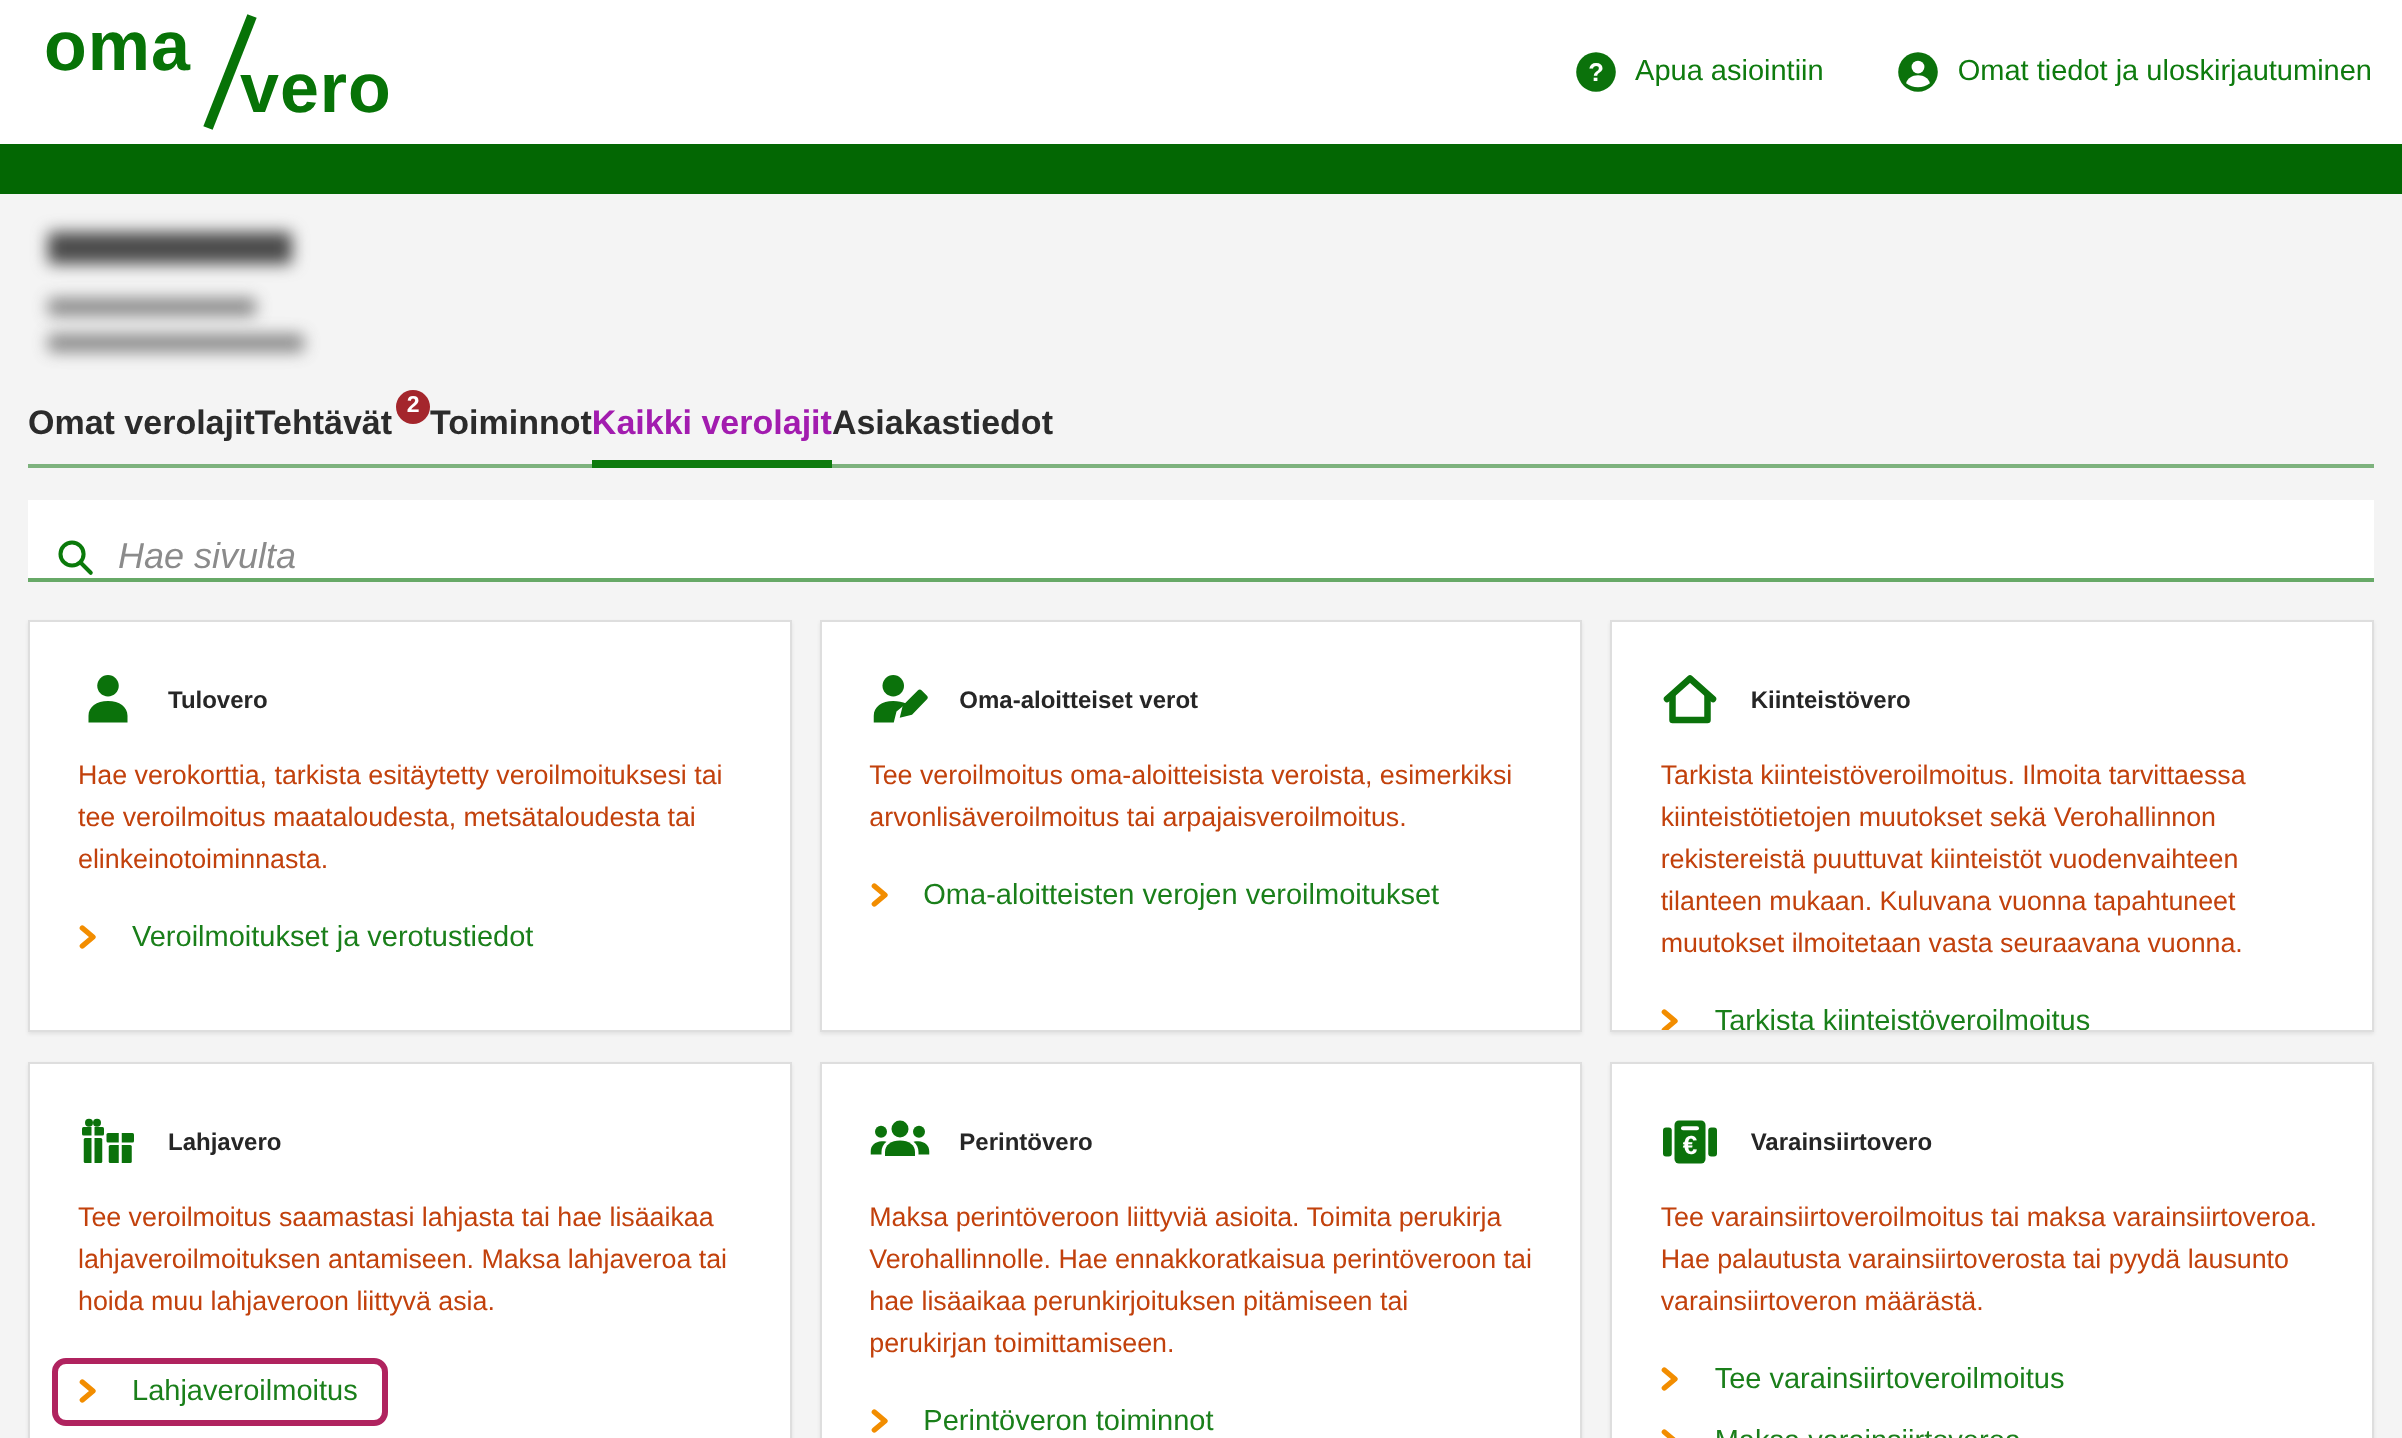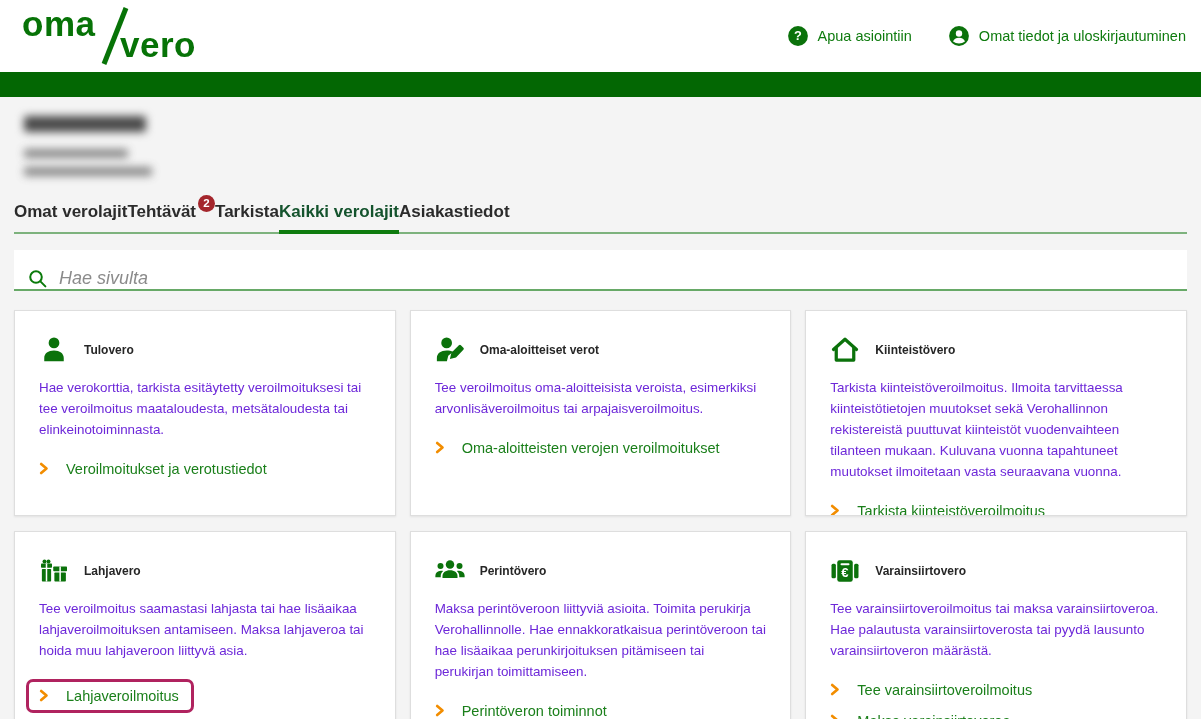--- a/index.html
+++ b/index.html
@@ -111,7 +111,7 @@
     <span>Tehtävät</span><span class="badge">2</span>
   </div>
   <div class="tab">
-    <span>Tarkista</span>
+    <span>Toiminnot</span>
   </div>
   <div class="tab active">
     <span>Kaikki verolajit</span>

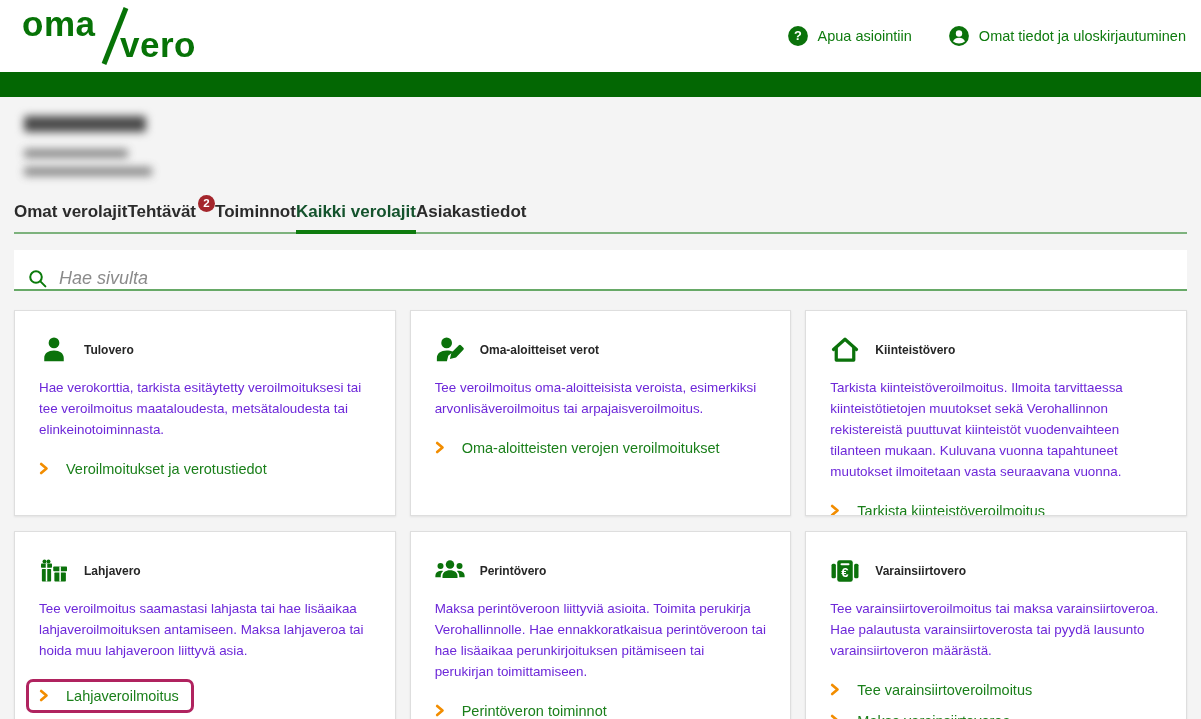--- a/index.html
+++ b/index.html
@@ -35,7 +35,7 @@
   .tabs { position:absolute; top:202px; left:14px; right:14px; display:flex; 
           border-bottom:2px solid #7db27d; padding-bottom:10px; }
   .tab { font-size:17px; font-weight:600; color:#2b2b2b; cursor:pointer; position:relative; white-space:nowrap; }
-  .tab.active { color:#14532d; }
+  .tab.active { color:#a21caf; }
   .tab.active::after { content:""; position:absolute; left:0; right:0; bottom:-12px; height:4px; background:#0e7b0e; }
   .badge { display:inline-block; background:#a4262c; color:#fff; border-radius:50%;
            width:17px; height:17px; font-size:11.5px; line-height:17px; text-align:center;

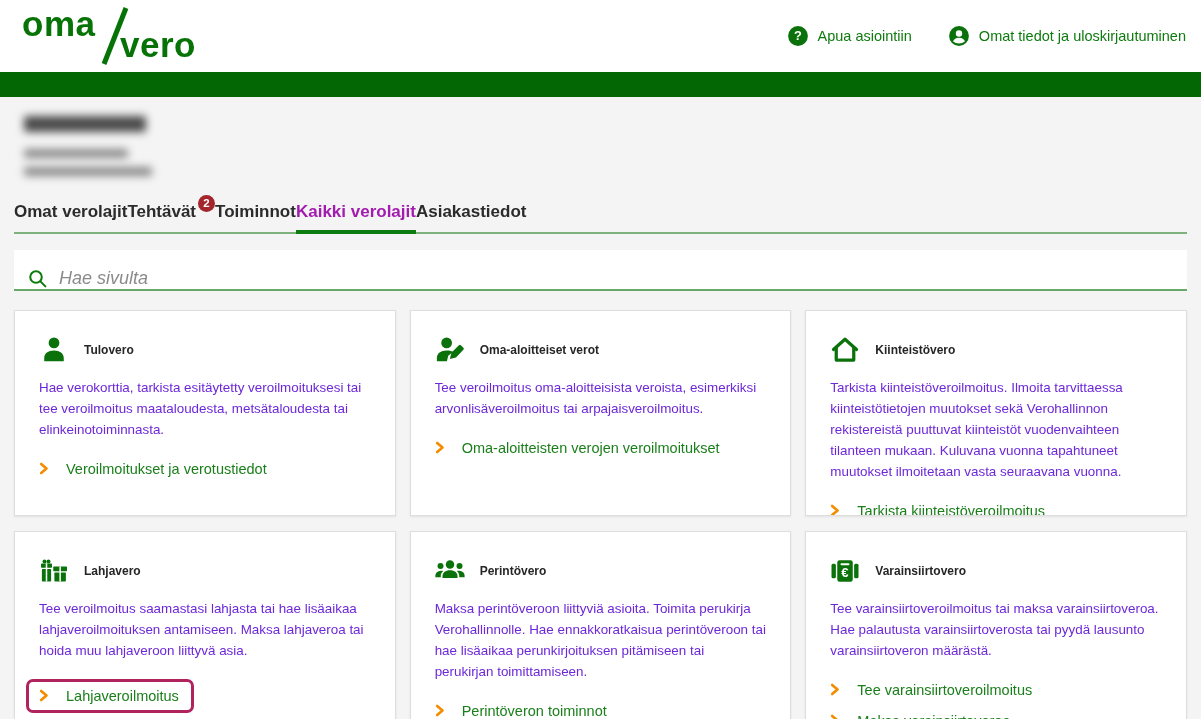--- a/index.html
+++ b/index.html
@@ -58,7 +58,7 @@
   .card-head { display:flex; align-items:center; gap:15px; margin-bottom:13px; }
   .card-head svg { width:30px; height:30px; flex:none; }
   .card-title { font-size:12px; font-weight:600; color:#262626; }
-  .card-desc { font-size:13.4px; color:#6d28d9; line-height:1.56; margin-bottom:17px; }
+  .card-desc { font-size:13.4px; color:#c2410c; line-height:1.56; margin-bottom:17px; }
   .card-links { display:flex; flex-direction:column; gap:9px; align-items:flex-start; }
   .card-link { display:flex; align-items:center; gap:17px; font-size:14.5px; color:#1a7f1a;
                cursor:pointer; padding:3px 0; white-space:nowrap; }

